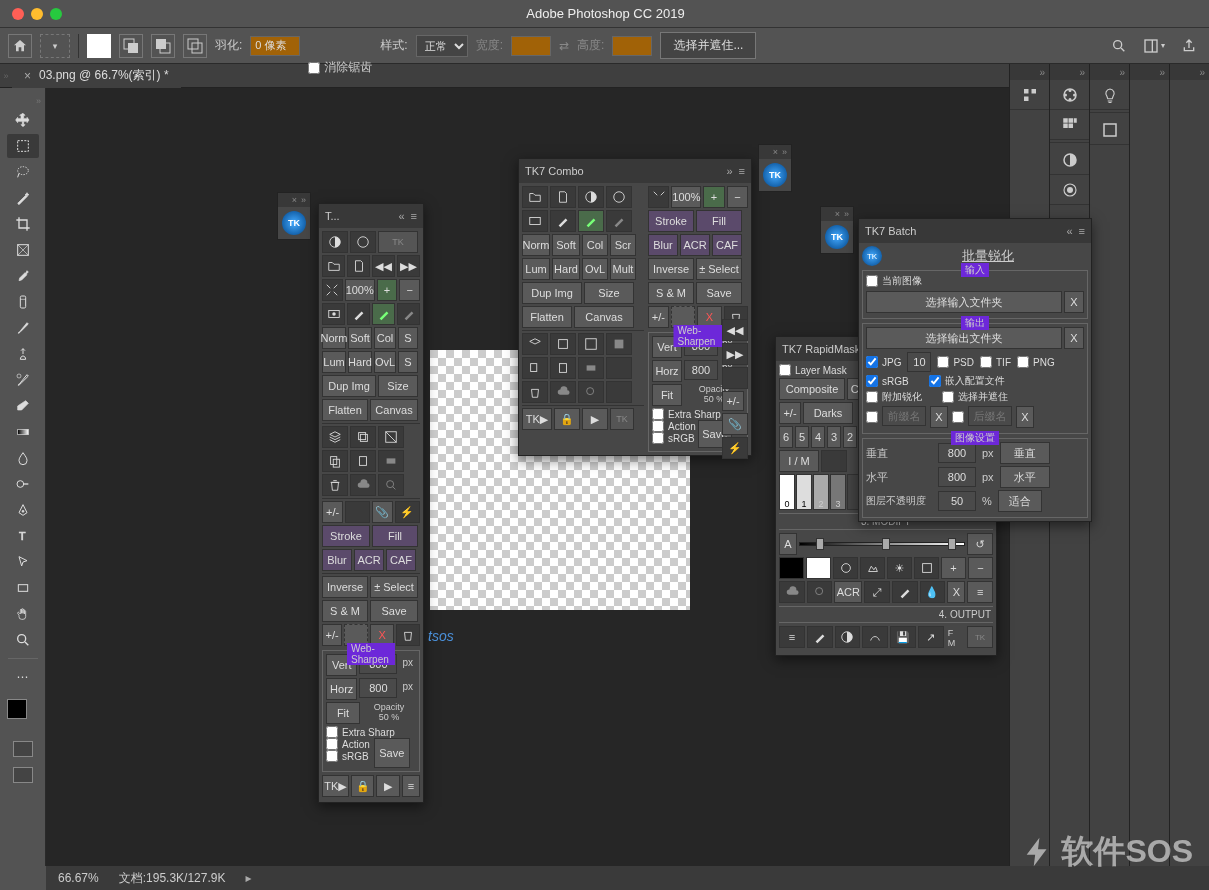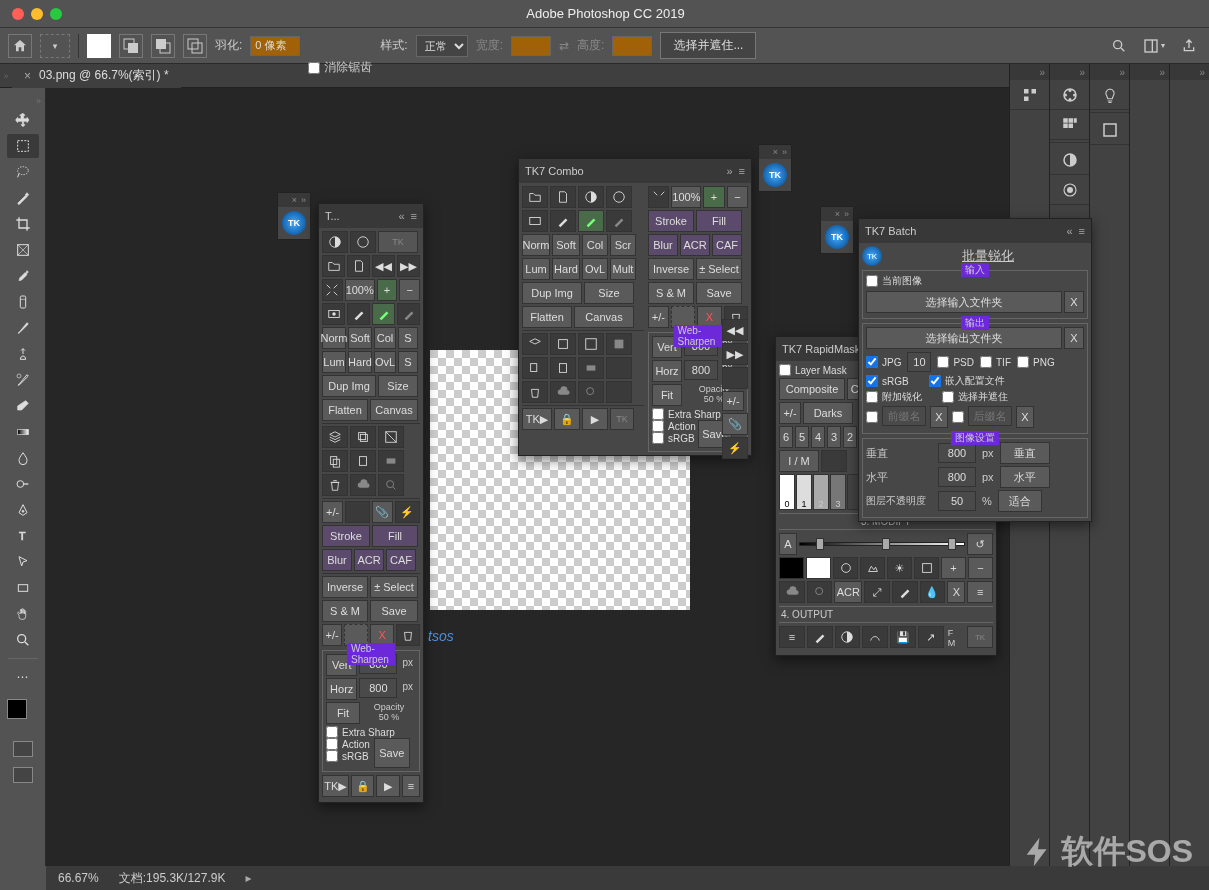--- a/index.html
+++ b/index.html
@@ -958,7 +958,7 @@
         <div class="pbtn" style="width:18px">X</div>
         <div class="pbtn icon">≡</div>
       </div>
-    <div style="text-align:left;font-size:10px;margin:3px 0;border-top:1px solid #666;border-bottom:1px solid #666;padding:2px">4. OUTPUT</div>
+    <div style="text-align:right;font-size:10px;margin:3px 0;border-top:1px solid #666;border-bottom:1px solid #666;padding:2px">4. OUTPUT</div>
     <div class="prow">
         <div class="pbtn icon dark">≡</div>
         <div class="pbtn icon dark">

